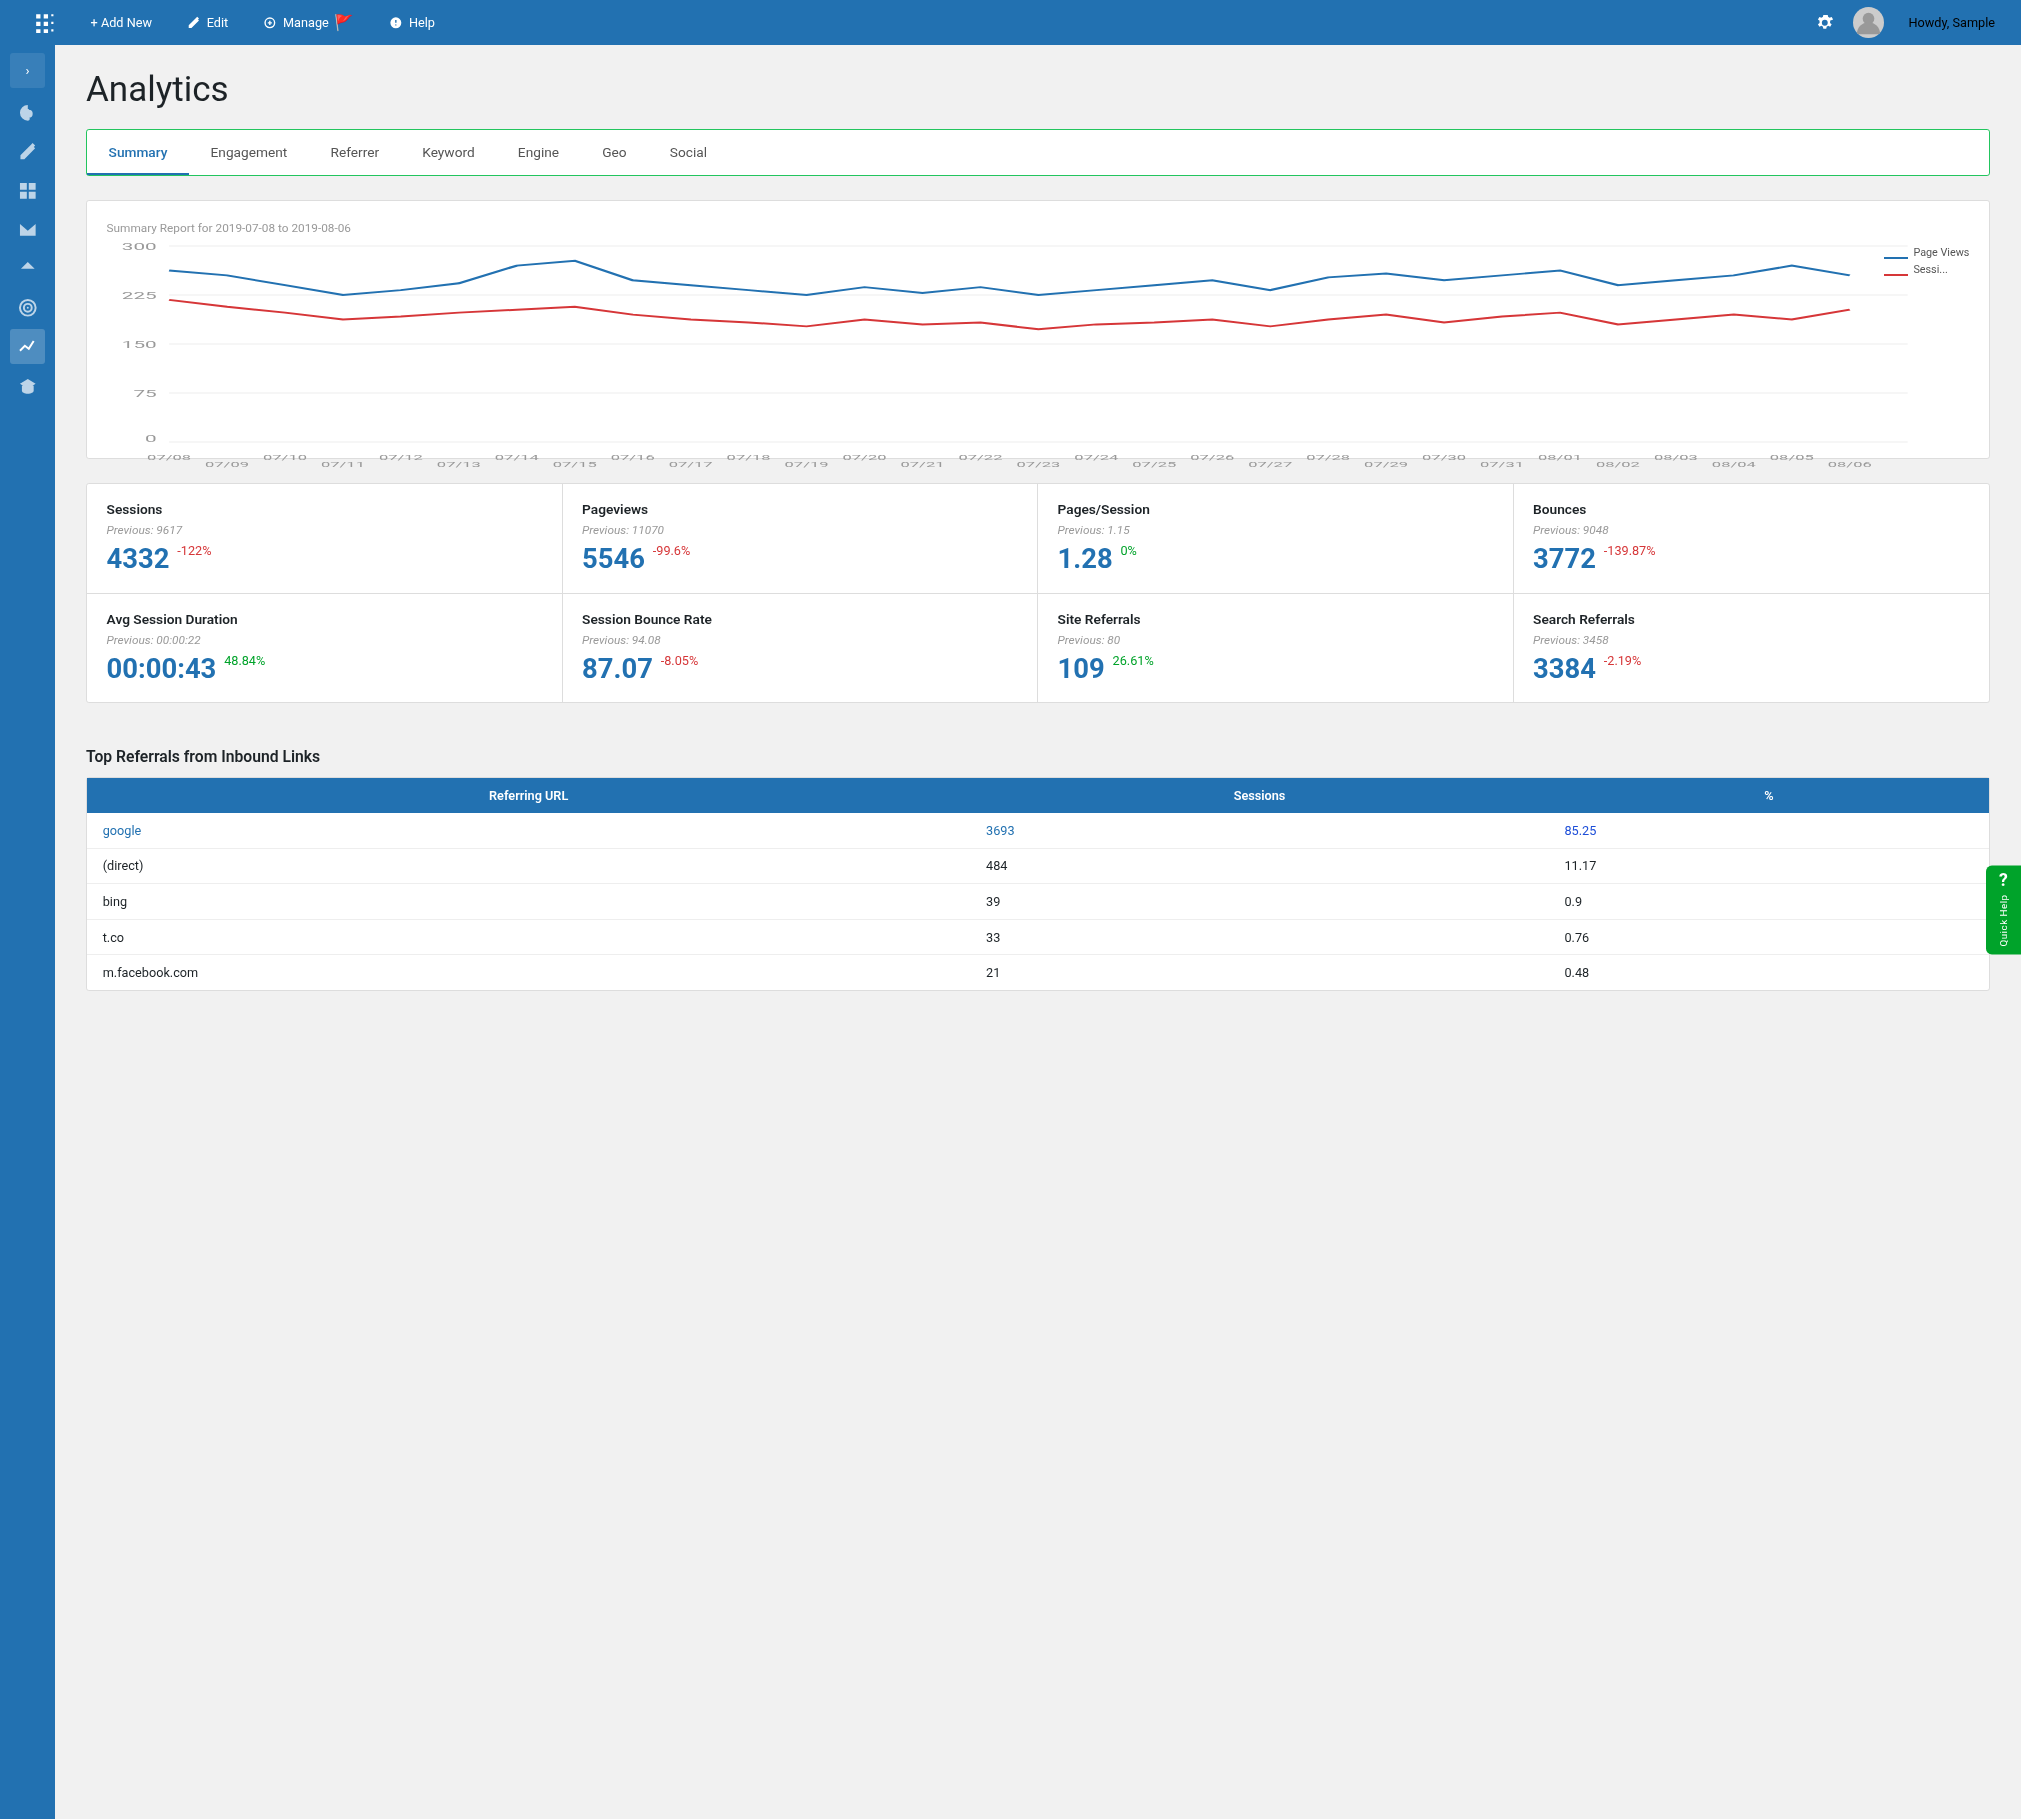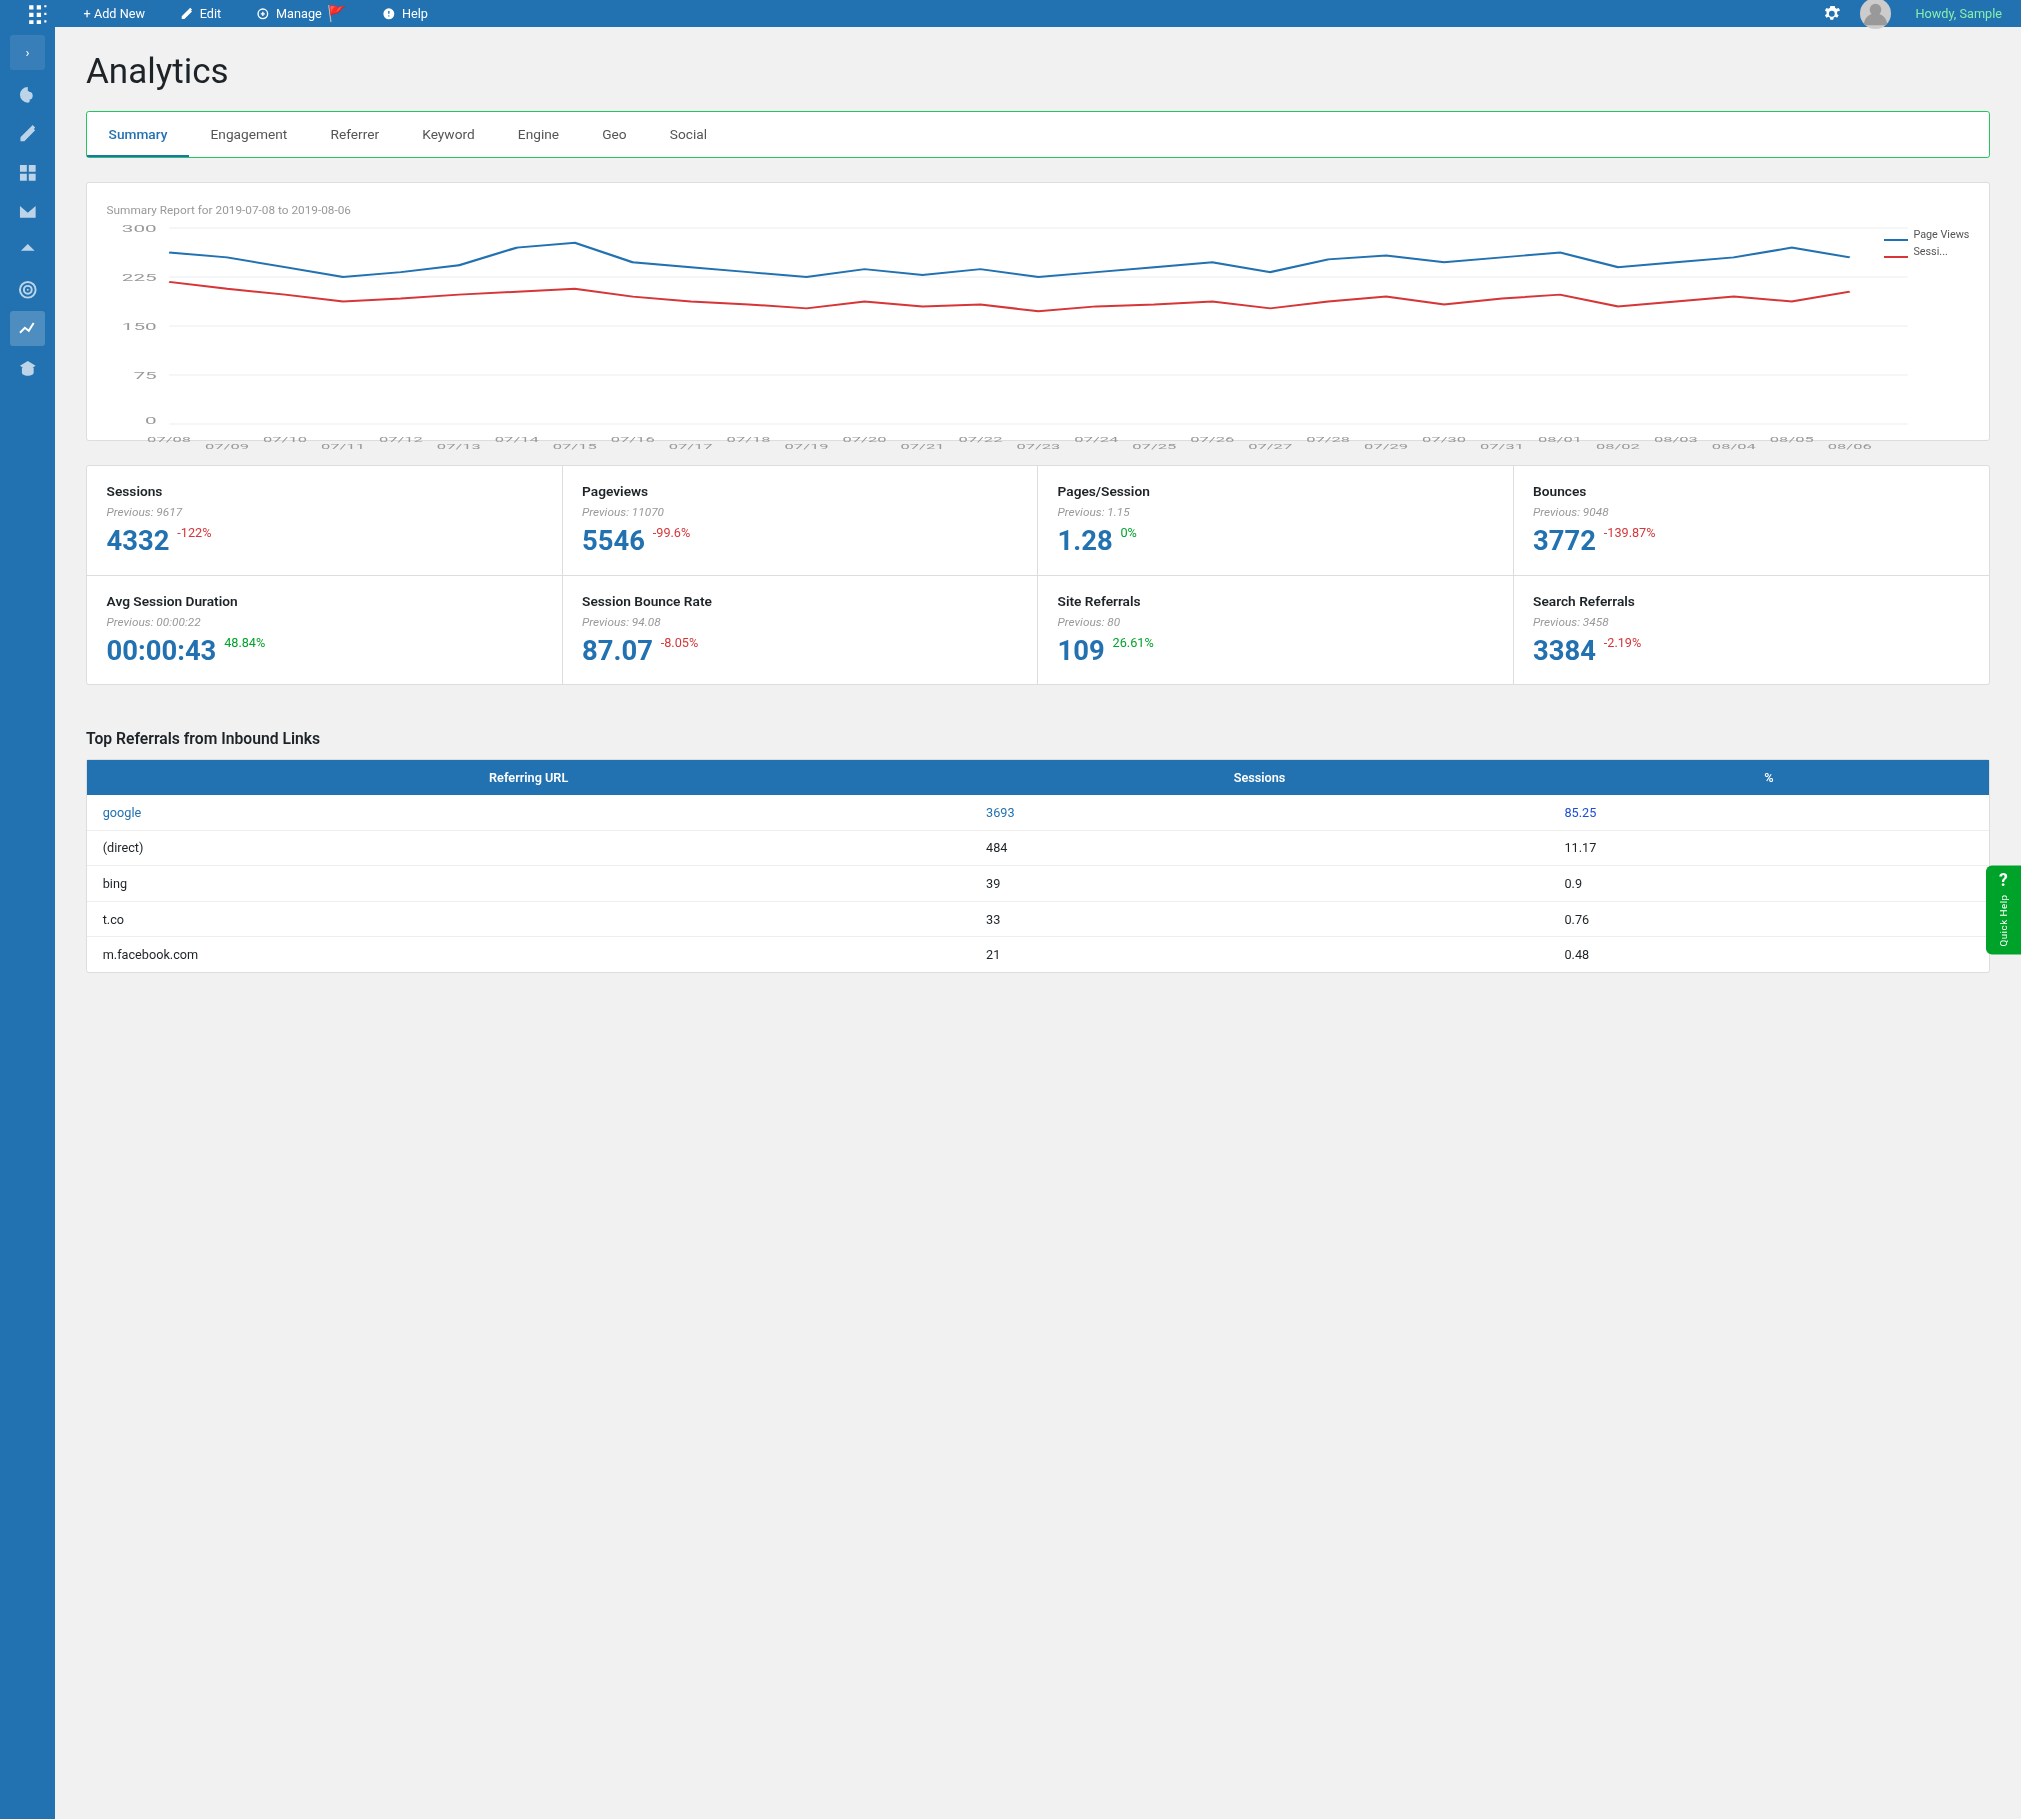--- a/index.html
+++ b/index.html
@@ -9,10 +9,10 @@
     .top-nav {
       background: #2271b1;
       color: white;
-      height: 27px;
+      height: 45px;
       display: flex;
       align-items: center;
-      padding: 0 19px;
+      padding: 0 26px;
       gap: 19.6px;
       flex-shrink: 0;
       z-index: 100;

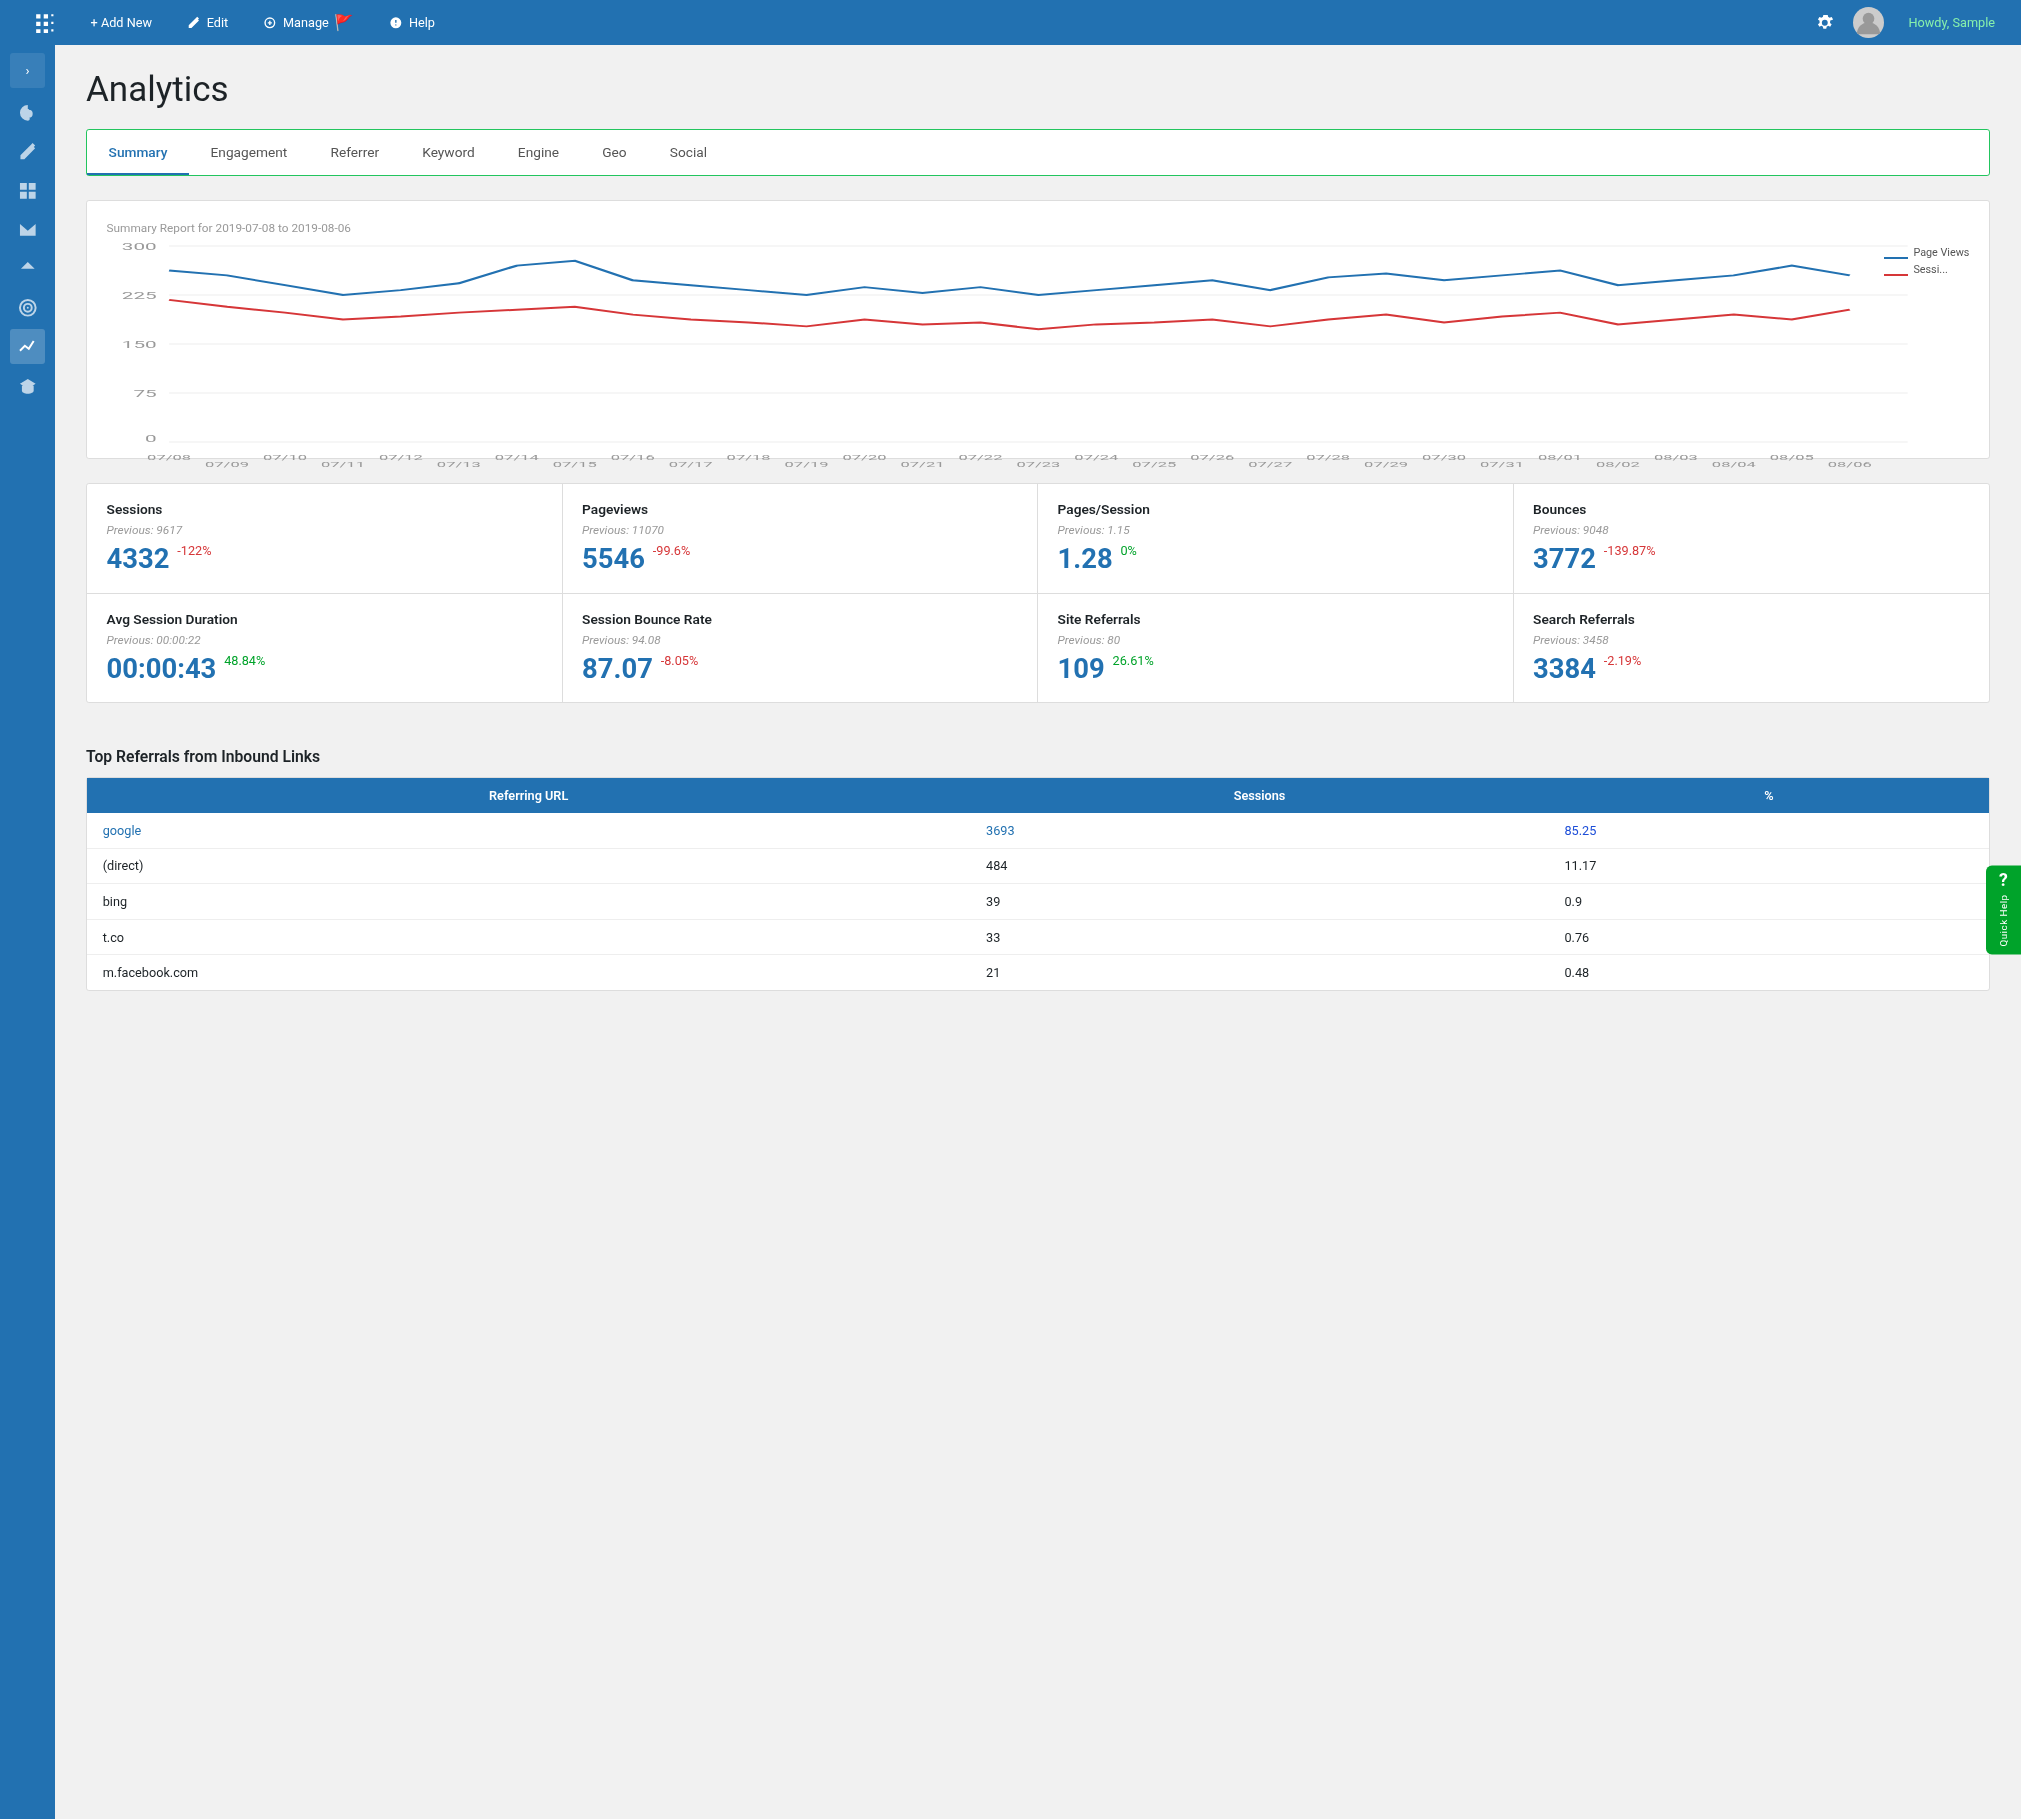--- a/index.html
+++ b/index.html
@@ -27,7 +27,7 @@
     }
     .top-nav-right { margin-left: auto; display: flex; align-items: center; gap: 11.8px; }
     .top-nav-gear { width: 31px; height: 31px; display: flex; align-items: center; justify-content: center; cursor: pointer; }
-    .top-nav-user { display: flex; align-items: center; gap: 25px; font-size: 12.7px; color: #86efac; }
+    .top-nav-user { display: flex; align-items: center; gap: 25px; font-size: 12.7px; color: #000000; }
     .top-nav-avatar { width: 31px; height: 31px; border-radius: 50%; background: #ccc; overflow: hidden; }
 
     

